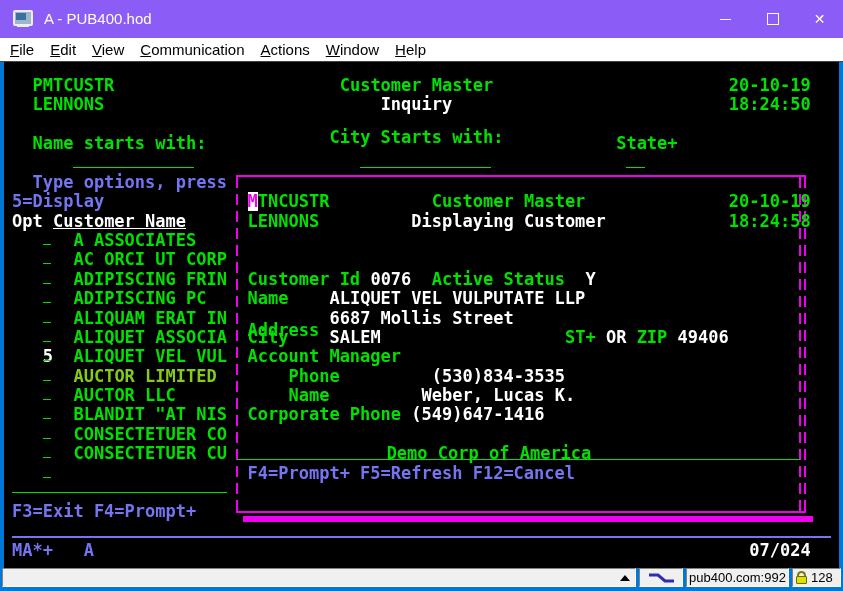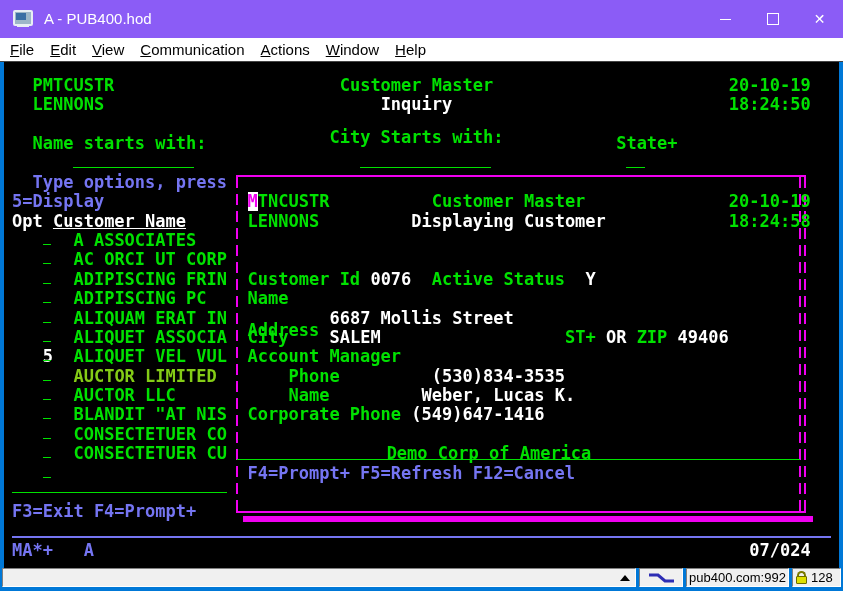--- a/index.html
+++ b/index.html
@@ -154,6 +154,7 @@
       <span class="seg" style="left: 427.84px; top: 207.75px; color: rgb(0, 225, 0);">Active Status</span>
       <span class="seg" style="left: 581.44px; top: 207.75px; color: rgb(255, 255, 255);">Y</span>
       <span class="seg" style="left: 243.52px; top: 227.125px; color: rgb(0, 225, 0);">Name</span>
+      <span class="seg" style="left: 325.44px; top: 227.125px; color: rgb(255, 255, 255);">ALIQUET VEL VULPUTATE LLP</span>
       <span class="seg" style="left: 243.52px; top: 246.5px; color: rgb(0, 225, 0); margin-top: 12px;">Address</span>
       <span class="seg" style="left: 325.44px; top: 246.5px; color: rgb(255, 255, 255);">6687 Mollis Street</span>
       <span class="seg" style="left: 243.52px; top: 265.875px; color: rgb(0, 225, 0);">City</span>

